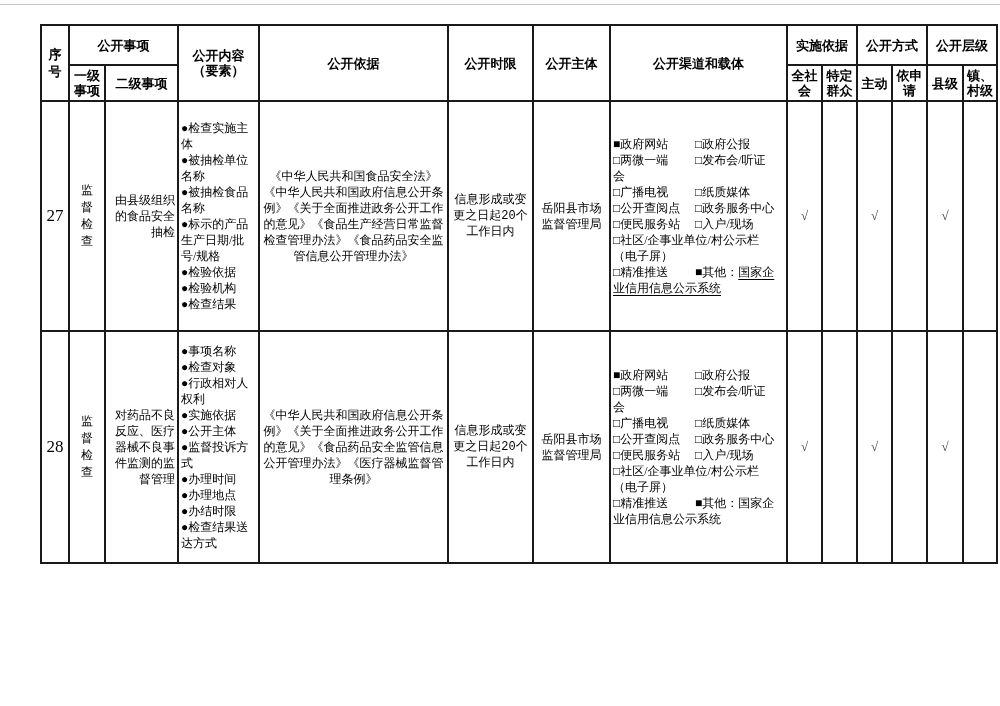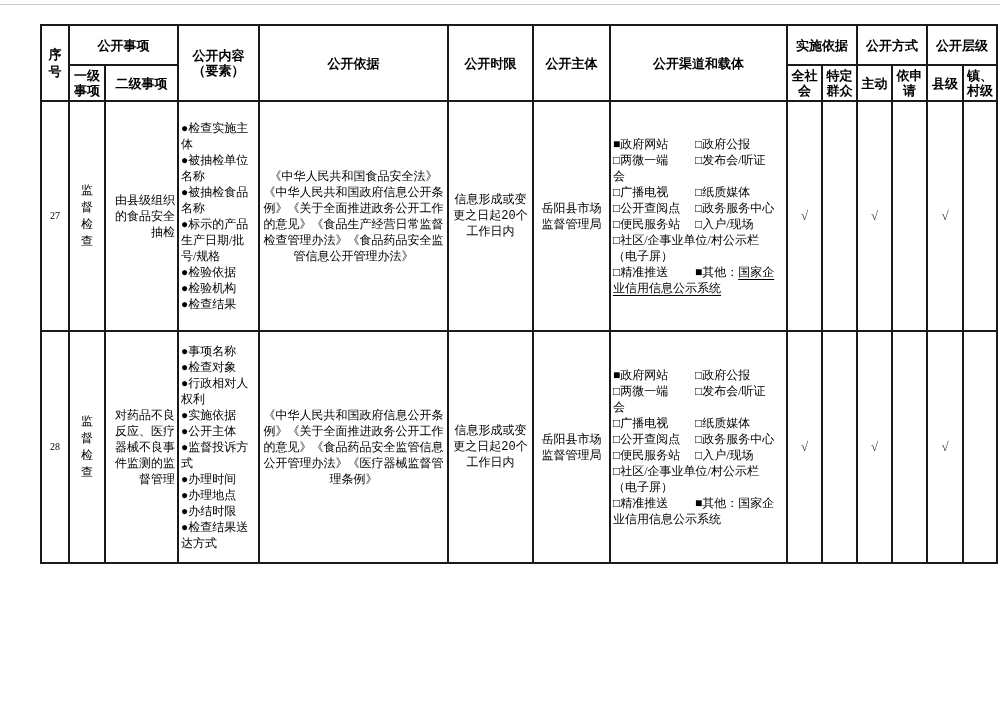--- a/index.html
+++ b/index.html
@@ -14,7 +14,7 @@
   tr.r27{height:230px;} tr.r28{height:232px;}
   td{font-size:12px;line-height:16px;}
   .vtext{width:14px;margin:0 auto;word-break:break-all;line-height:17px;text-align:center;}
-  .c-seq{text-align:center;font-size:10px;}
+  .c-seq{text-align:center;font-size:17px;}
   .c-l2{text-align:right;padding:2px 3px;}
   .c-content{text-align:left;padding:3px 2px 3px 4px;}
   .bullet{line-height:16px;}

